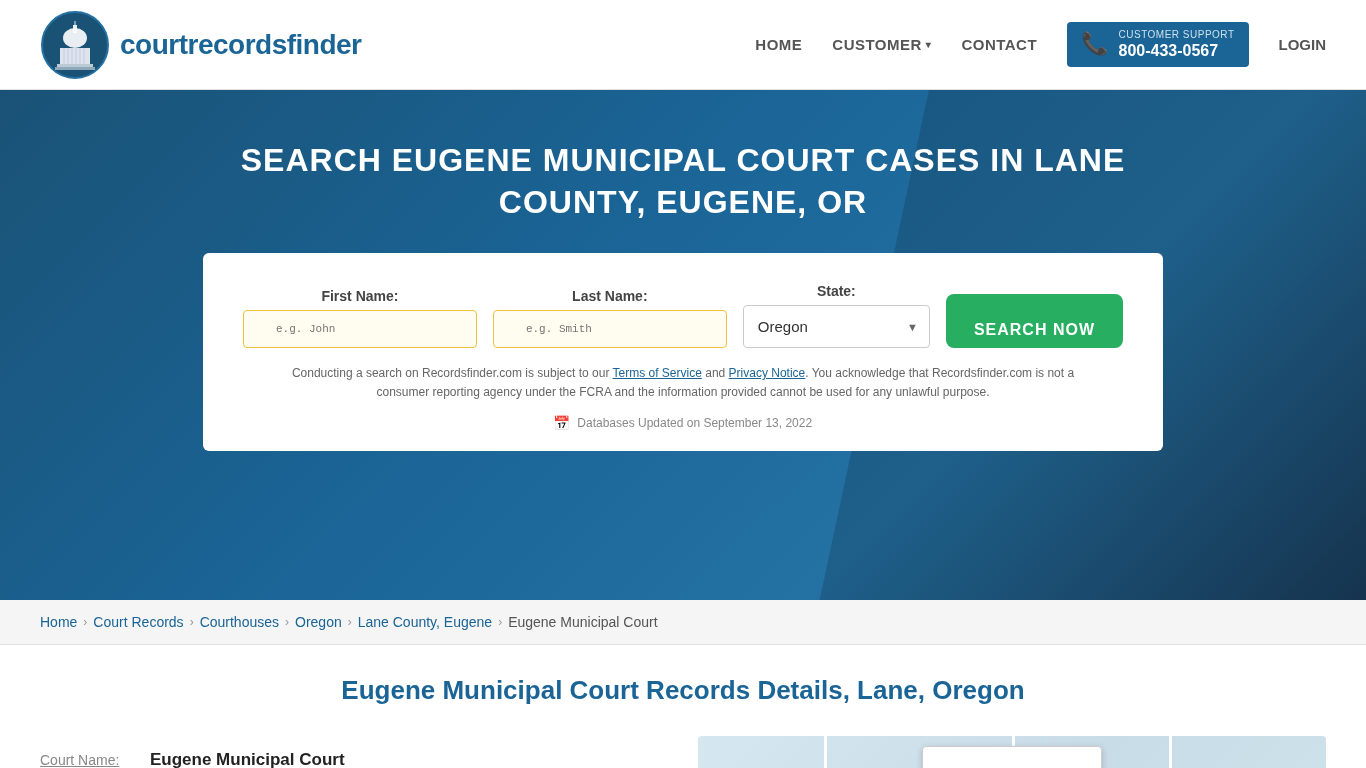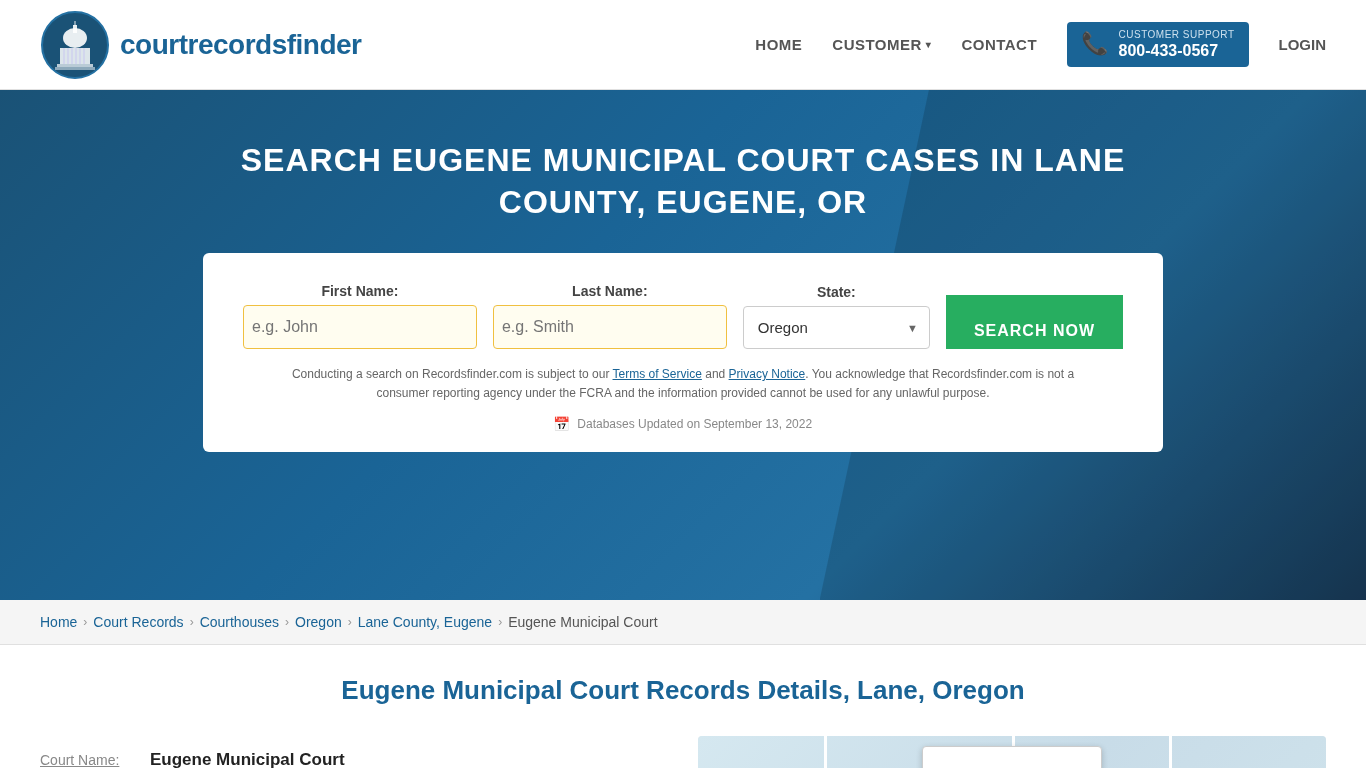--- a/index.html
+++ b/index.html
@@ -151,13 +151,14 @@
     .field-group.name-field { flex: 1; }
     .field-group.state-field { flex: 0.8; }
     .field-input {
-      padding: 12px 8px;
+      padding: 12px 32px;
       border: 1px solid #f0c040;
       border-radius: 4px;
-      font-size: 16px;
+      font-size: 11px;
       color: #bbb;
       background: #fffdf0;
       width: 100%;
+      font-family: Liberation Mono, monospace;
     }
     .state-select {
       padding: 12px 14px;

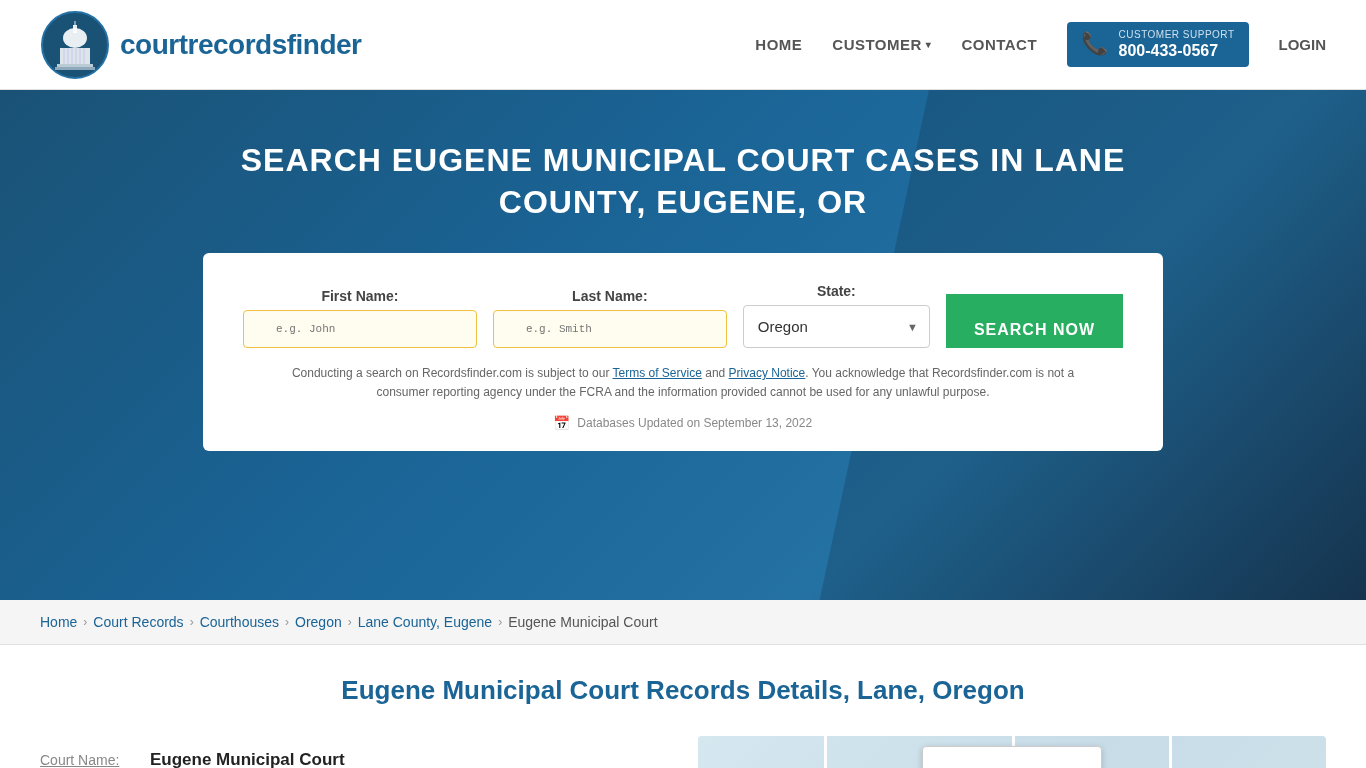--- a/index.html
+++ b/index.html
@@ -188,7 +188,7 @@
       background: #27ae60;
       color: #fff;
       border: none;
-      border-radius: 0;
+      border-radius: 8px;
       padding: 27px 28px;
       font-size: 16px;
       font-weight: 900;

